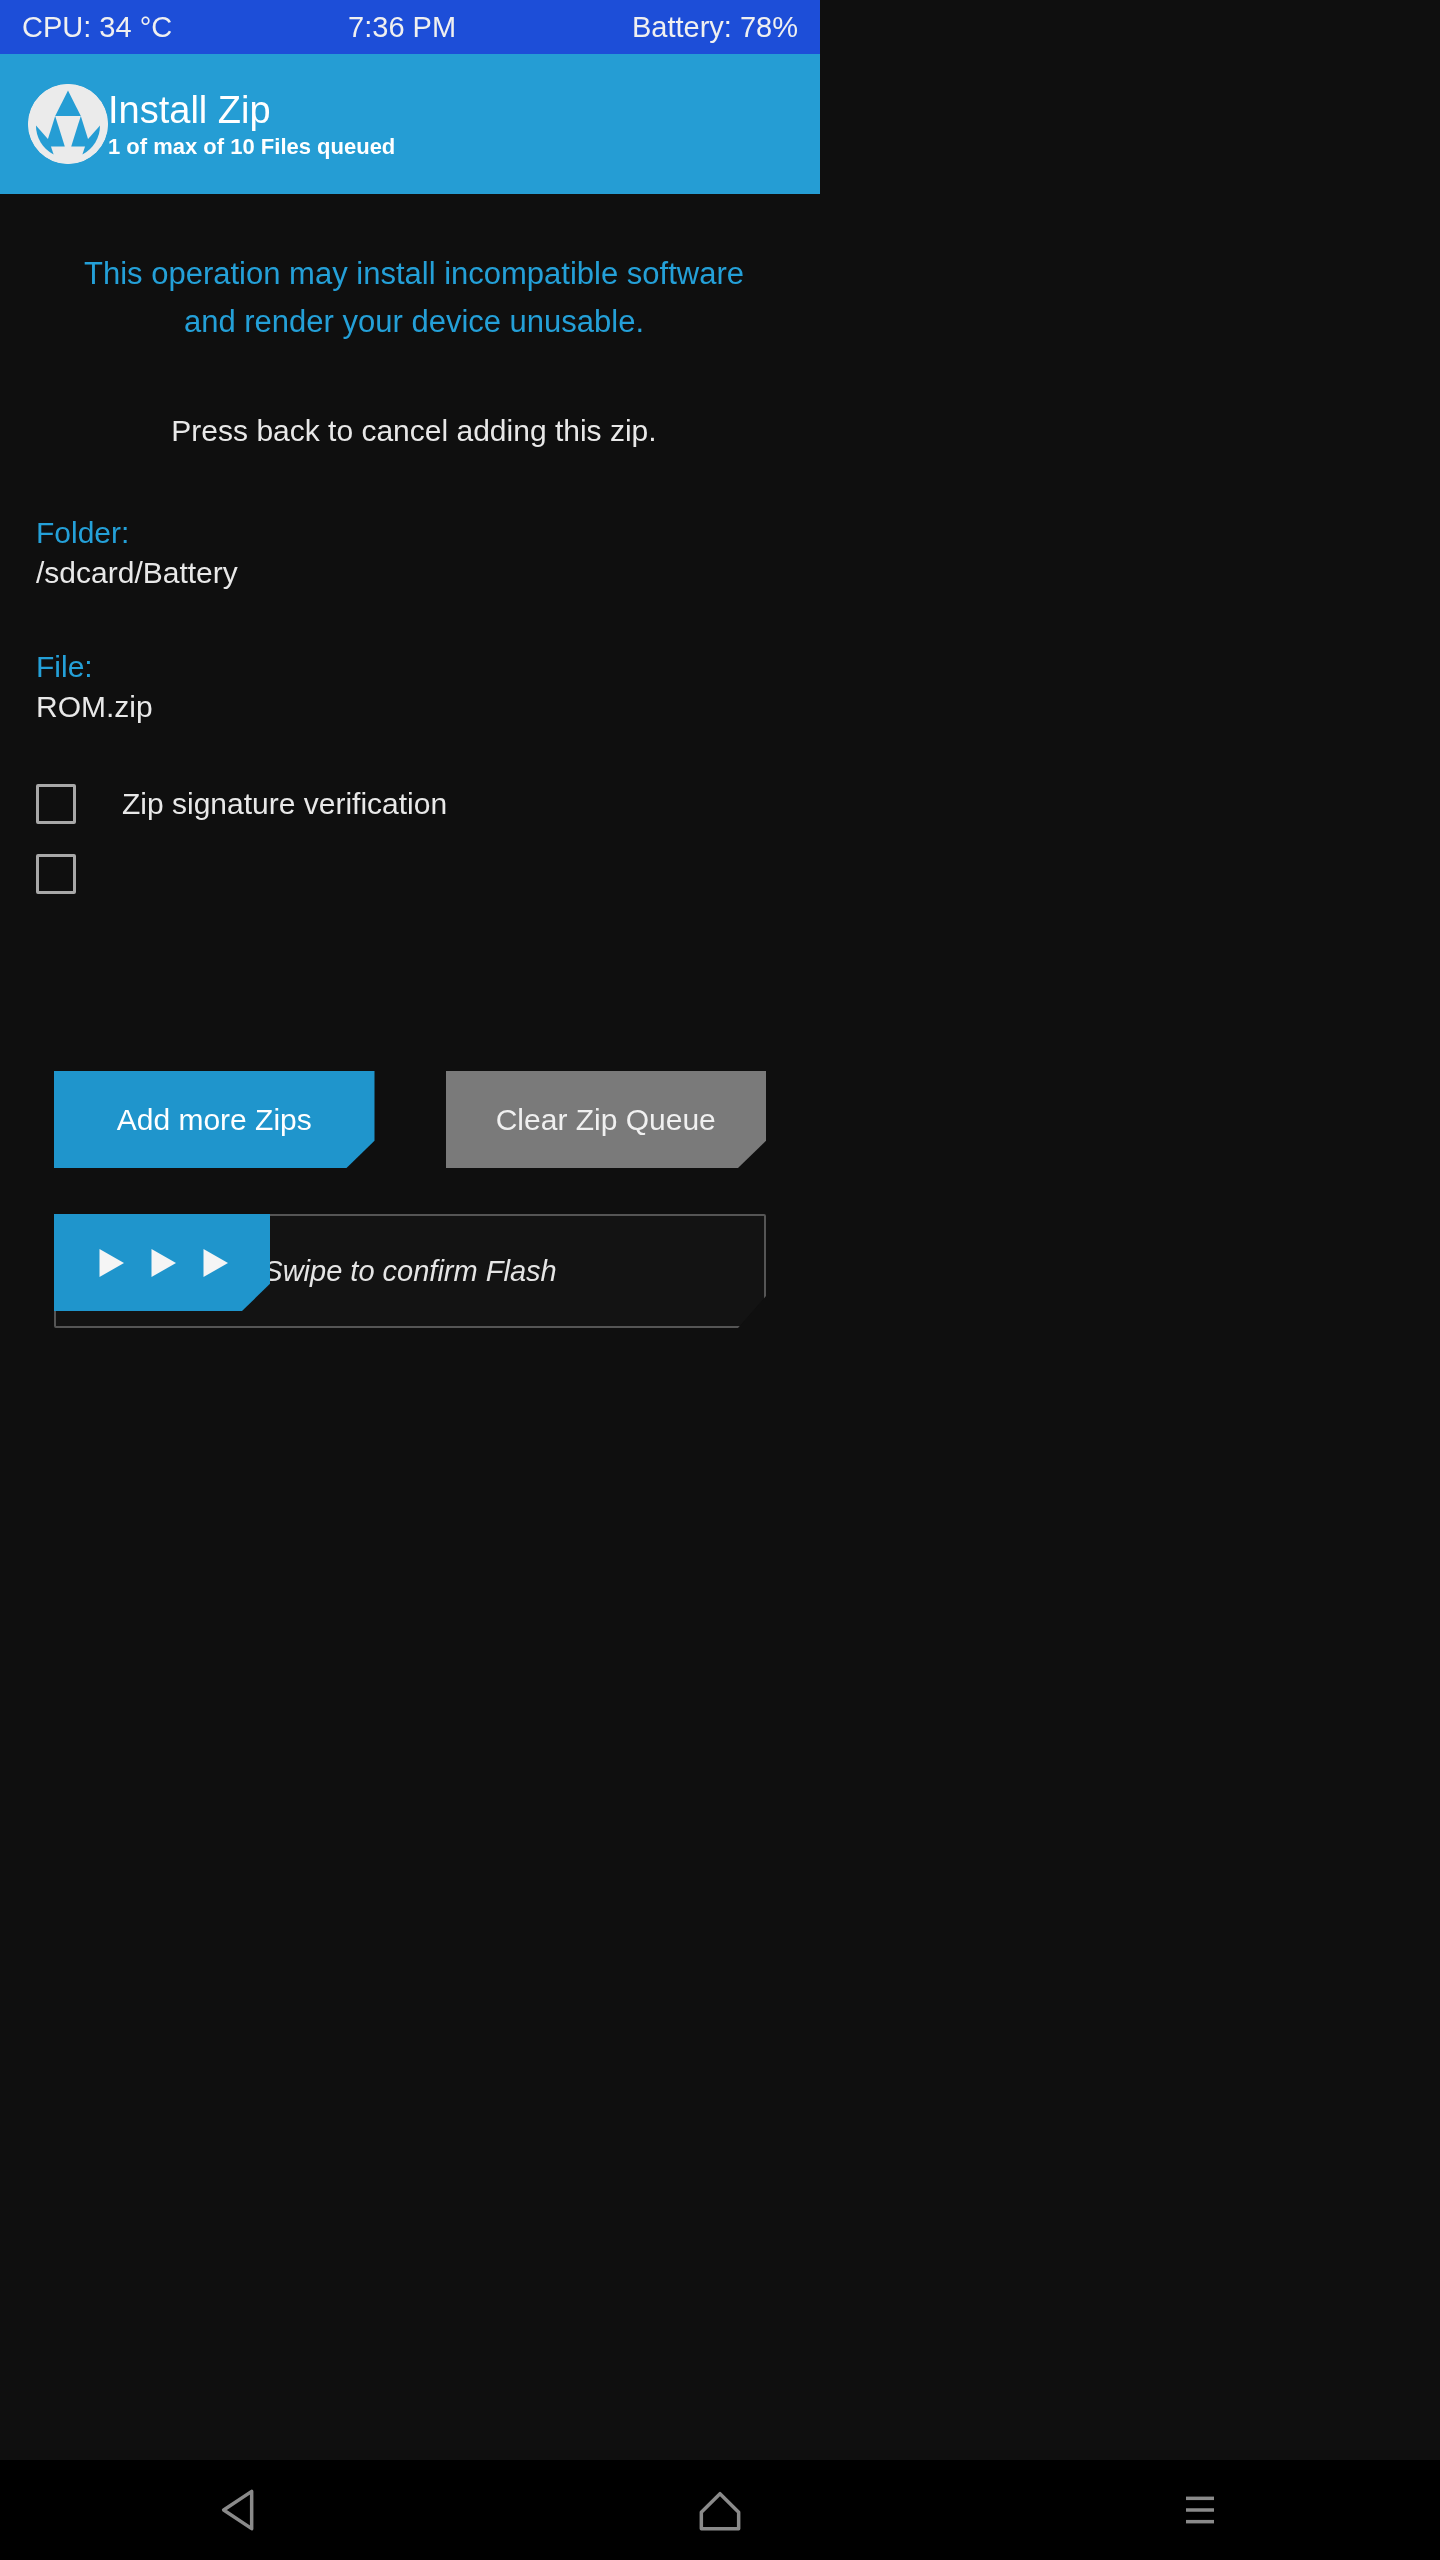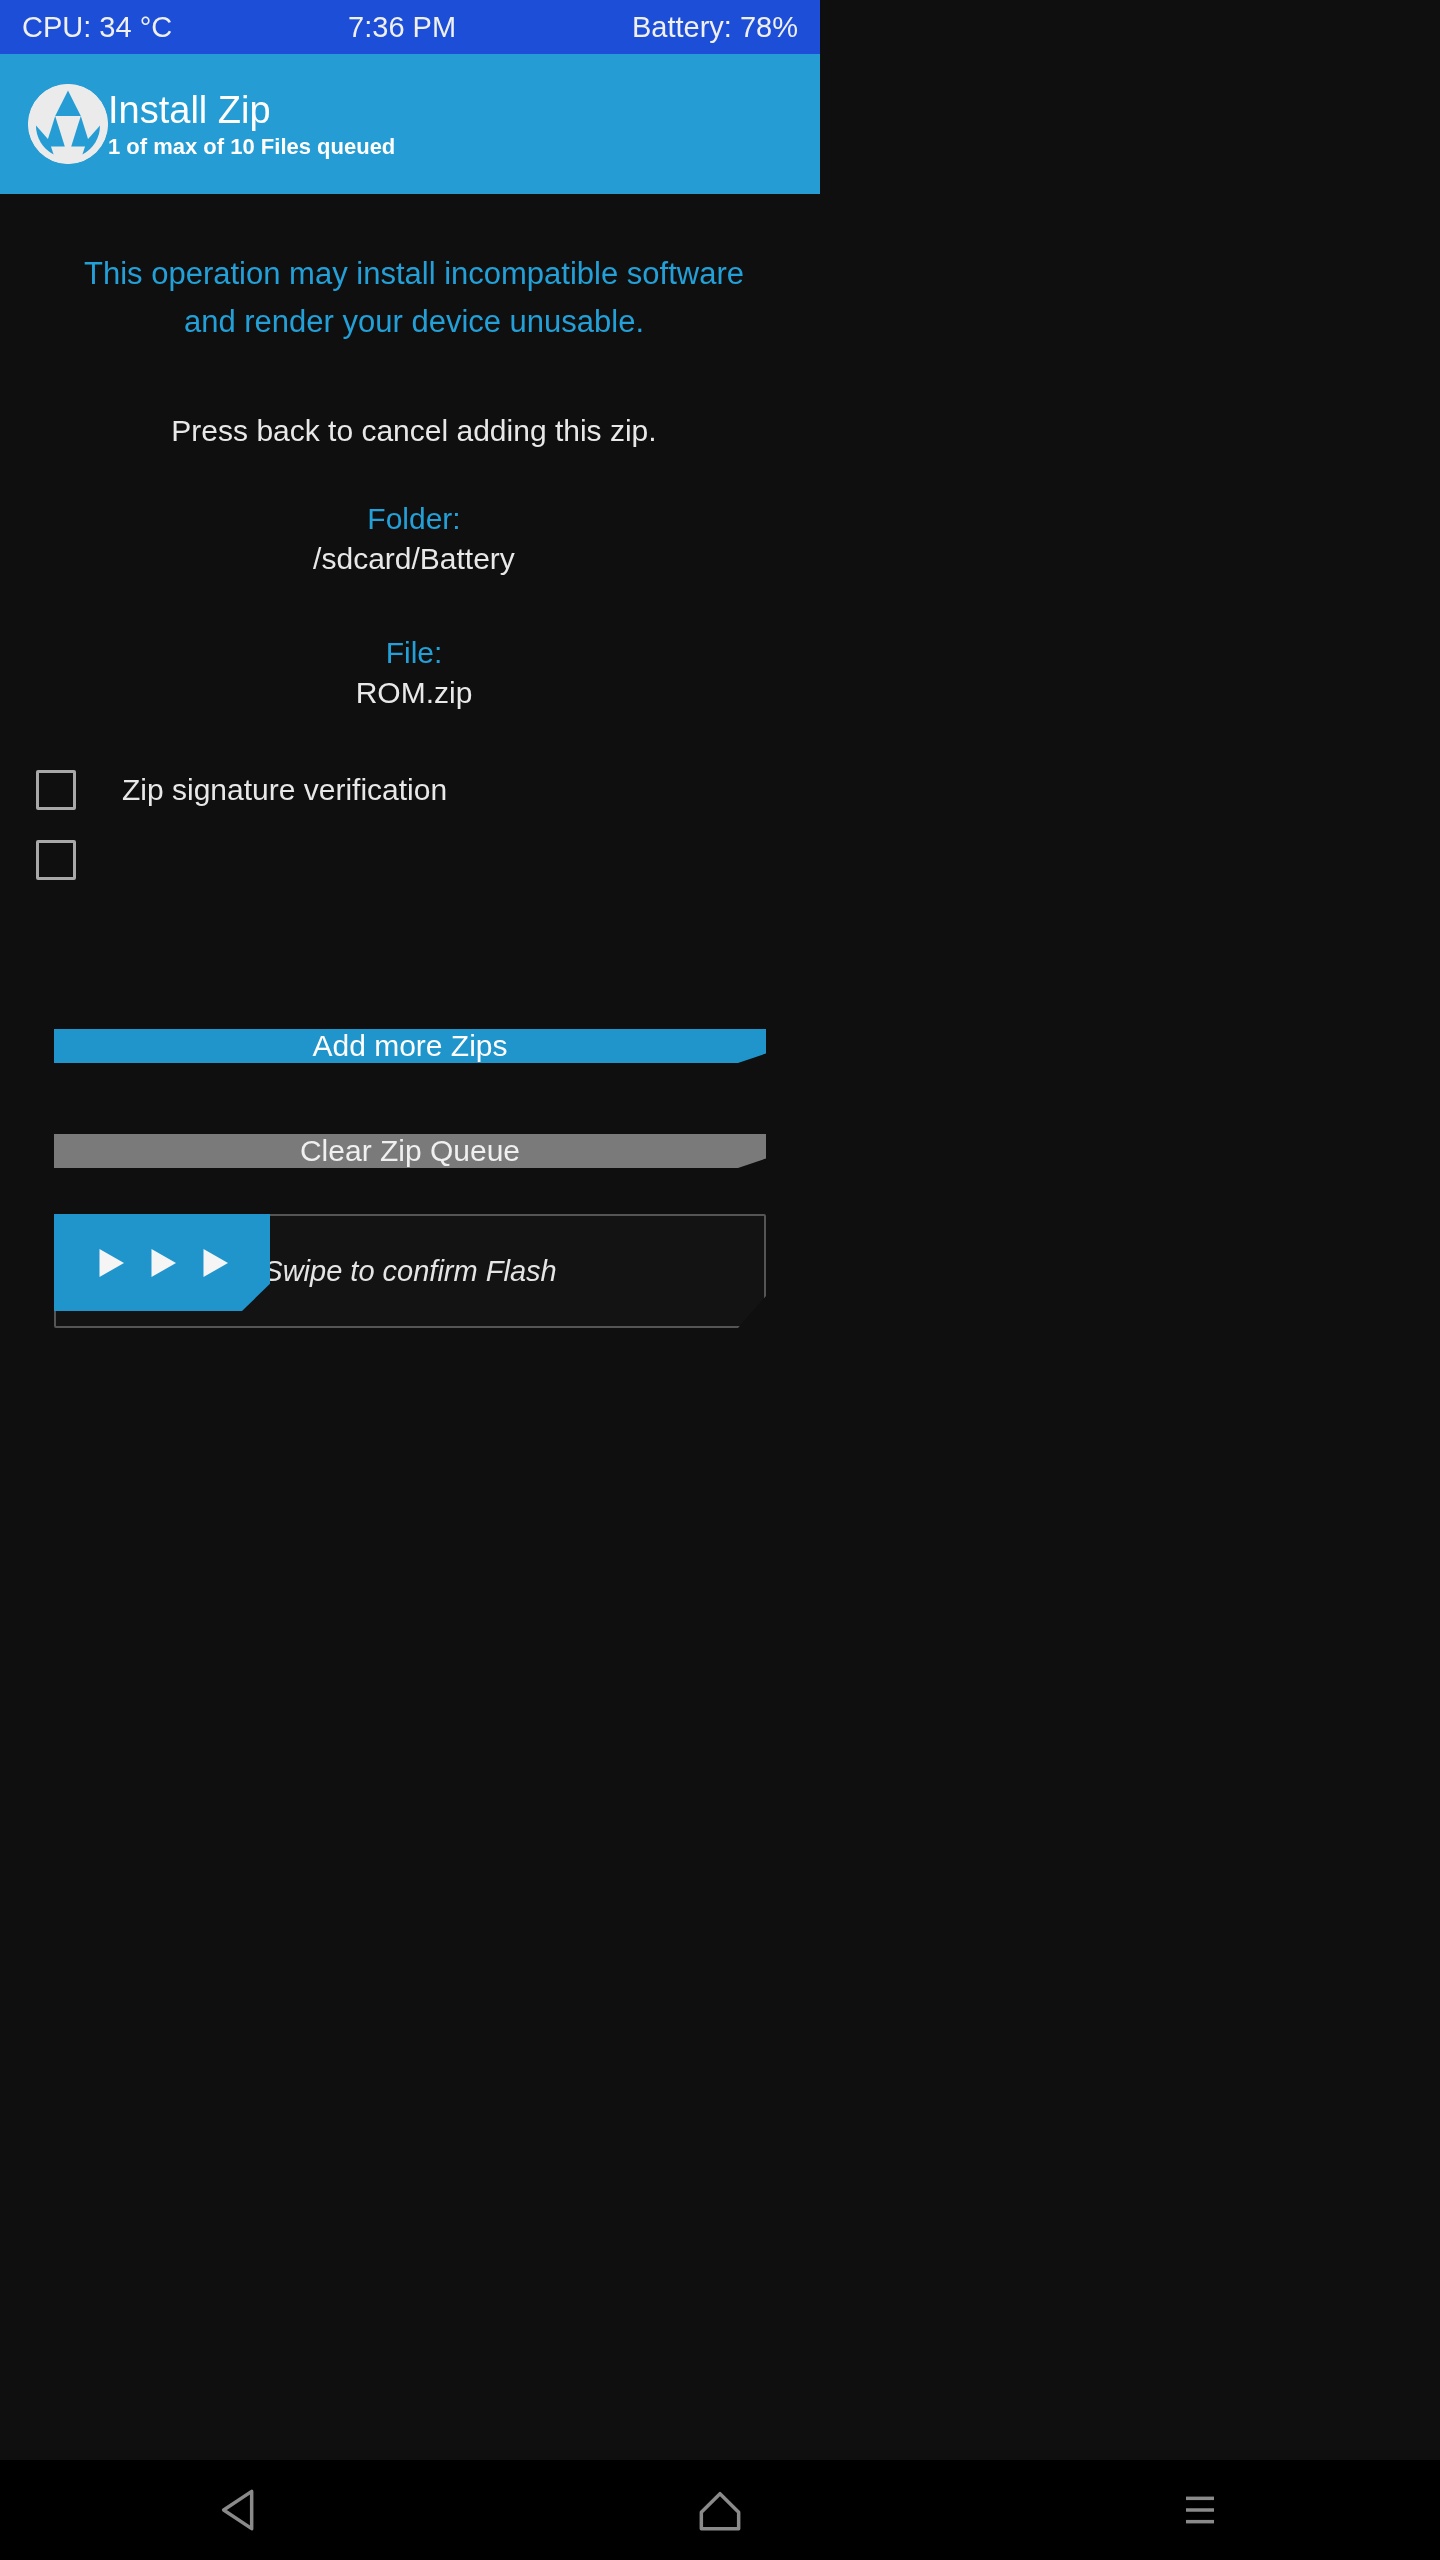--- a/index.html
+++ b/index.html
@@ -58,7 +58,7 @@
     text-align: center;
     margin-top: 68px;
   }
-  .info-block { margin-top: 54px; text-align: center; }
+  .info-block { margin-top: 68px; }
   .info-label {
     color: #24a0d8;
     font-size: 30px;

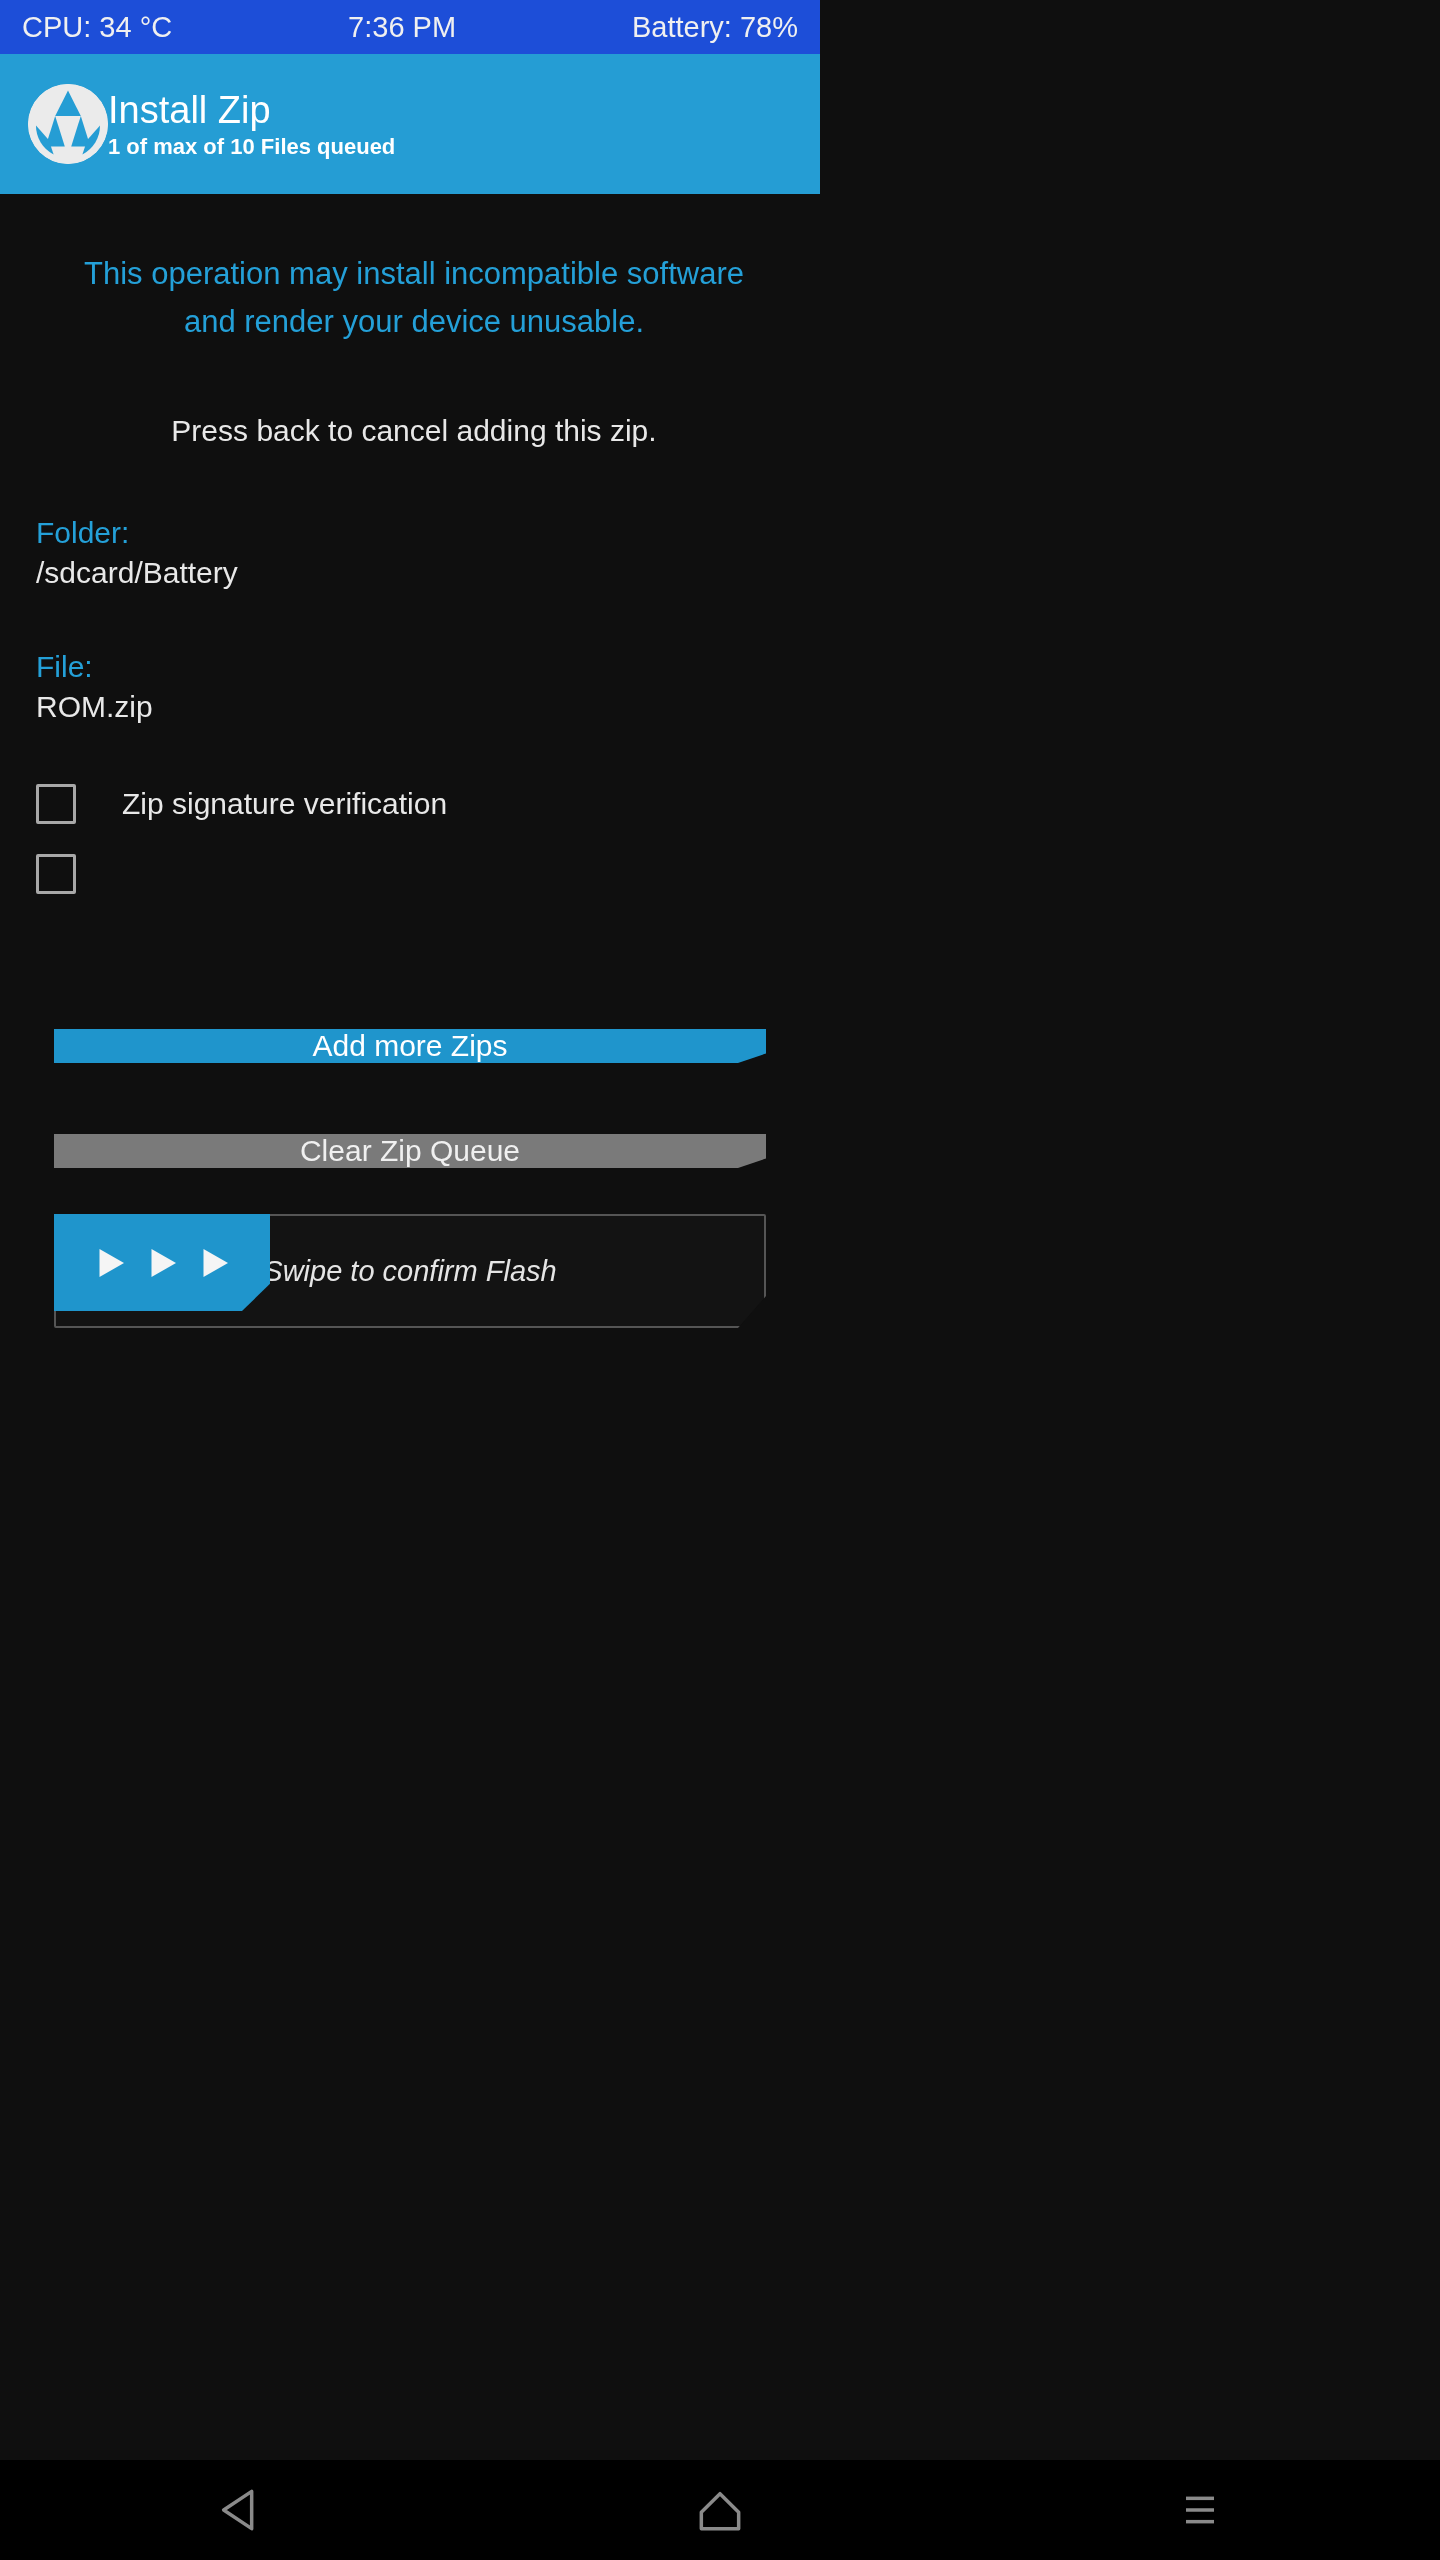--- a/index.html
+++ b/index.html
@@ -92,7 +92,6 @@
     left: 54px; right: 54px;
     display: flex;
     gap: 71px;
-    flex-direction: column;
   }
   .btn {
     flex: 1;

